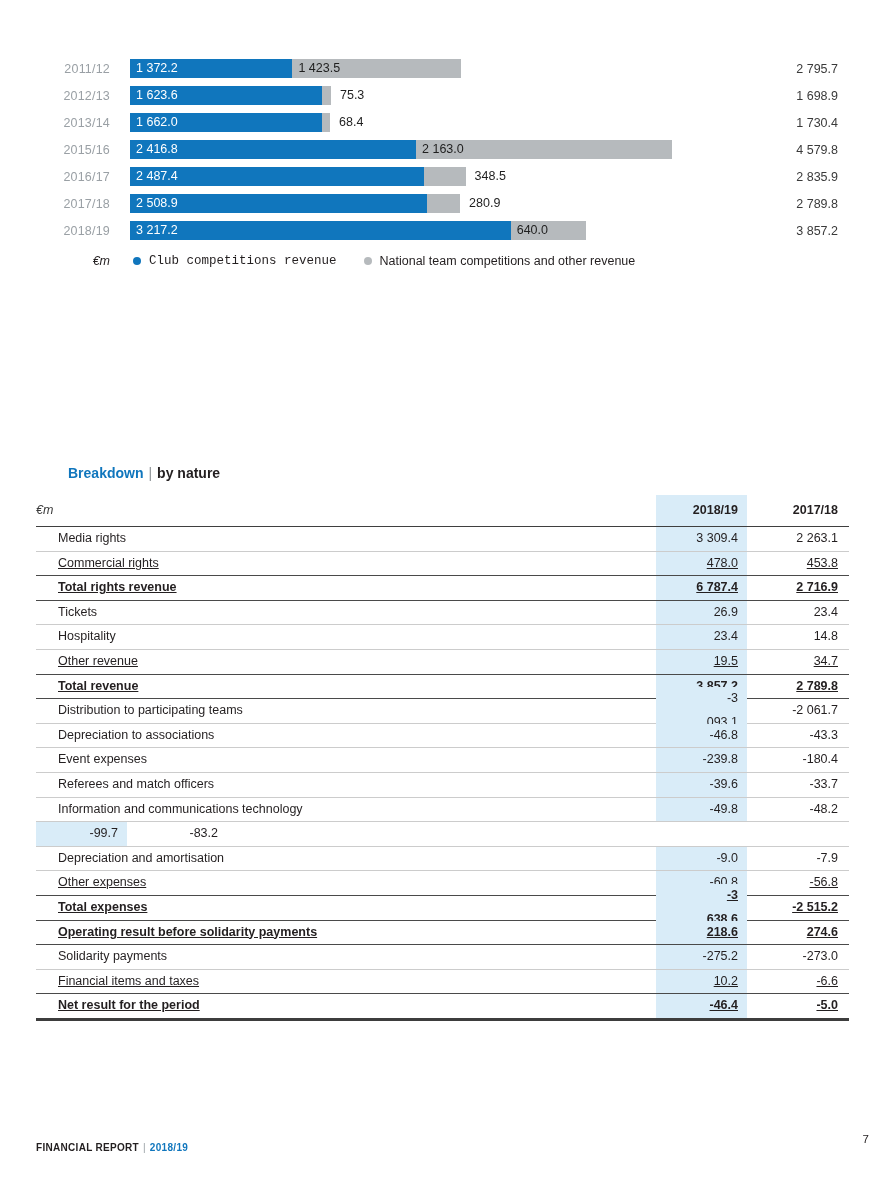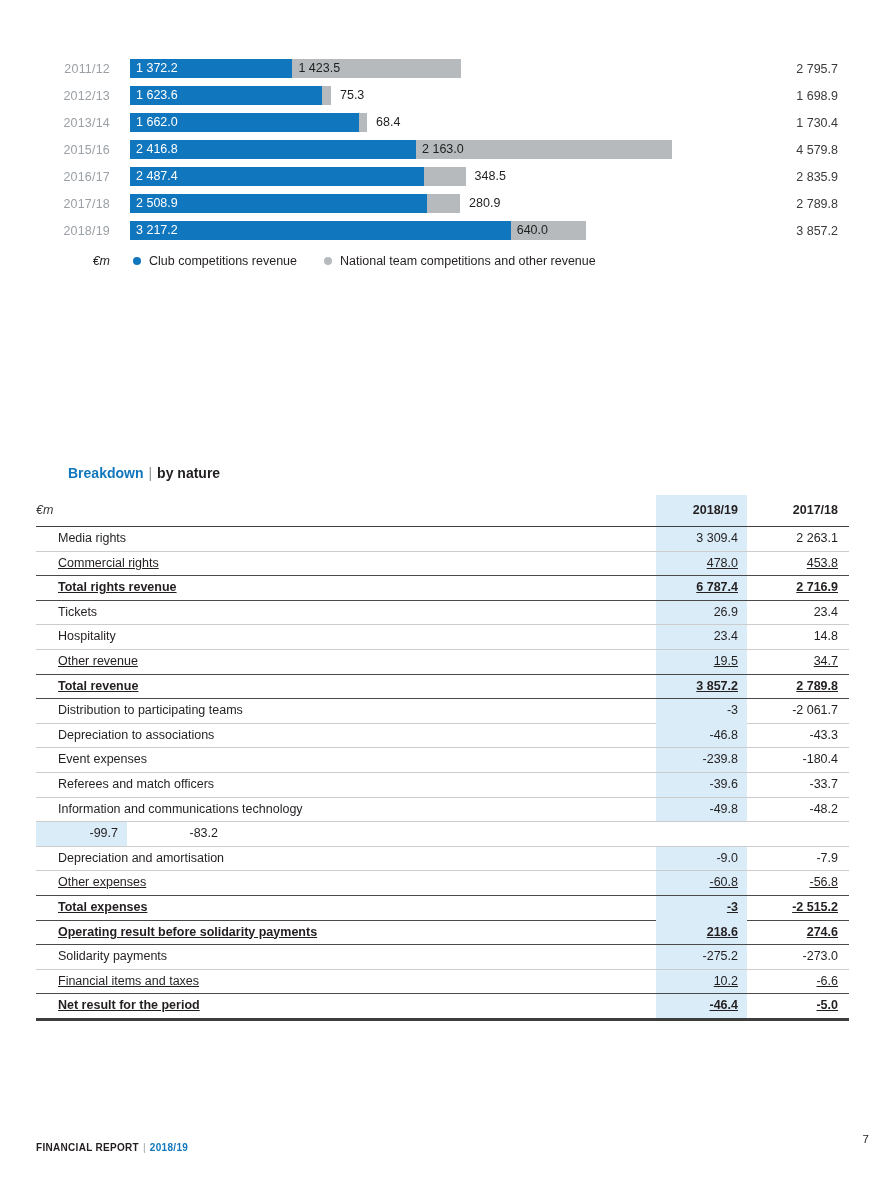--- a/index.html
+++ b/index.html
@@ -86,7 +86,7 @@
         <div class="chart-row">
           <span class="year">2013/14</span>
           <div class="bars">
-            <div class="bar blue" style="width:229px"><span class="bar-label">1 662.0</span></div>
+            <div class="bar blue" style="width:192px"><span class="bar-label">1 662.0</span></div>
             <div class="bar gray" style="width:8.1px"></div>
             <span class="out-label">68.4</span>
           </div>

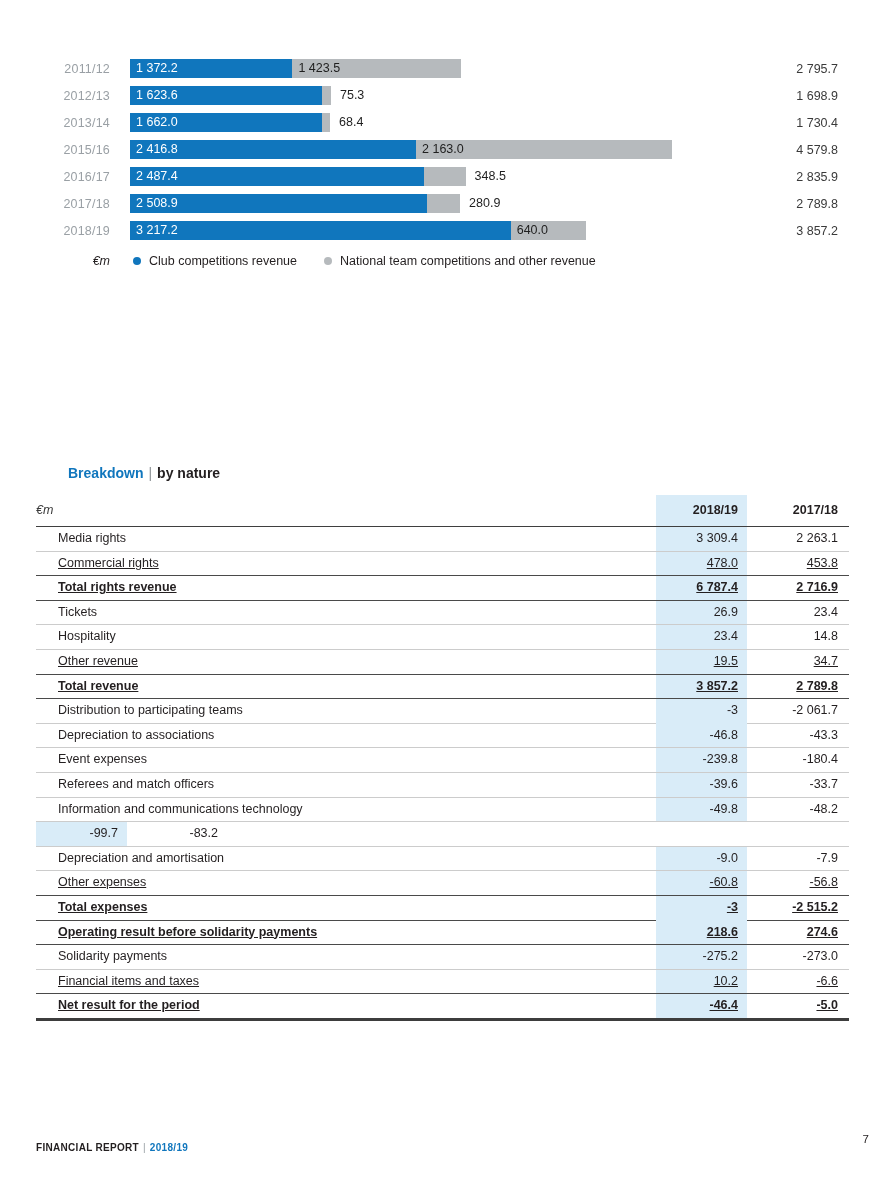--- a/index.html
+++ b/index.html
@@ -23,7 +23,7 @@
   .legend{display:flex;align-items:center;margin-top:13px;font-size:12.5px;height:16px;}
   .legend .unit{width:74px;flex:none;text-align:right;font-style:italic;color:#231f20;}
   .leg-item{display:flex;align-items:center;color:#231f20;}
-  .leg-item.first{margin-left:23px;}
+  .leg-item.first{margin-left:23px;font-family:Liberation Mono, monospace;}
   .leg-item.second{margin-left:27px;}
   .dot{width:8px;height:8px;border-radius:50%;display:inline-block;margin-right:8px;flex:none;}
   .dot.blue-dot{background:#1076bd;}

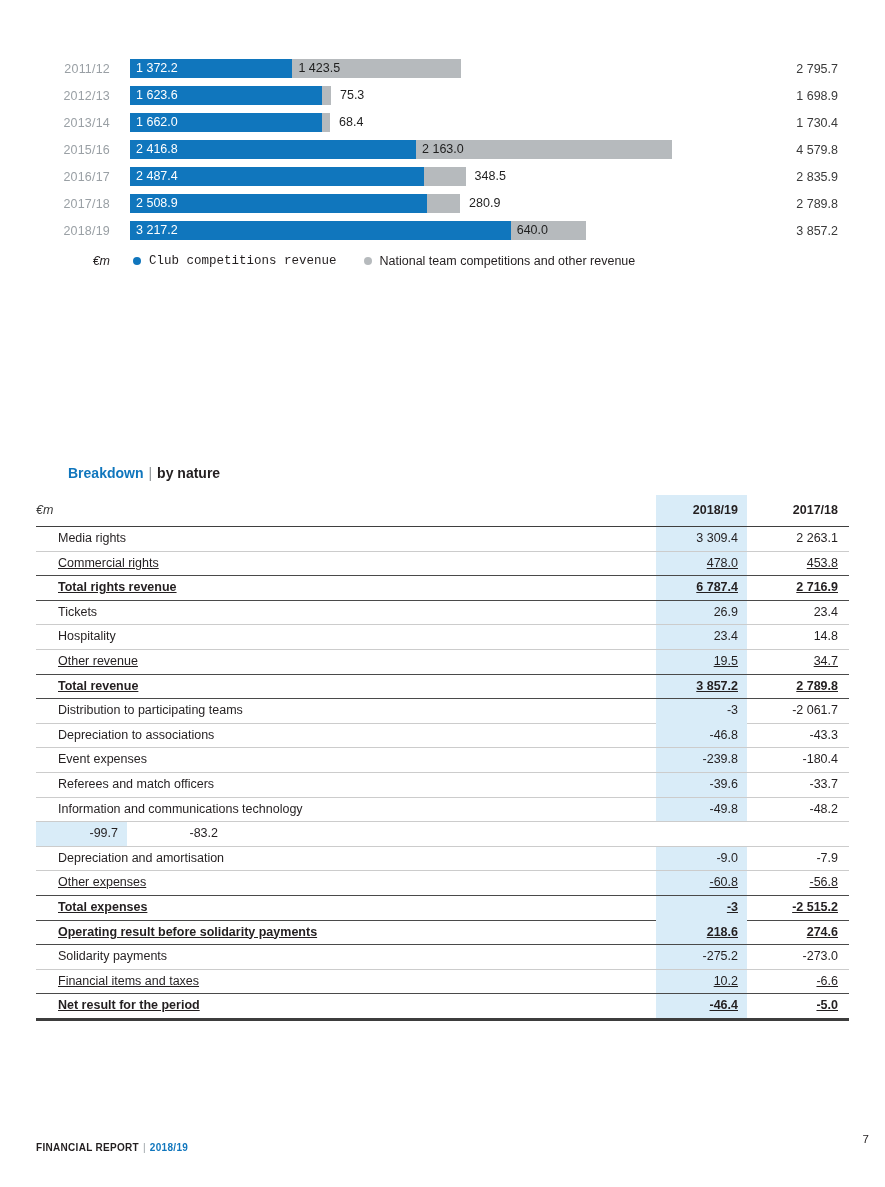--- a/index.html
+++ b/index.html
@@ -43,7 +43,7 @@
         box-sizing:border-box;line-height:31px;}
   .hcol.c2{width:102px;padding-right:11px;}
   .hl-bg{background:#d9ecf8;}
-  .trow{display:flex;align-items:flex-start;height:23.6px;border-bottom:1px solid #cccccc;}
+  .trow{display:flex;align-items:center;height:23.6px;border-bottom:1px solid #cccccc;}
   .trow .lbl{flex:1;padding-left:22px;line-height:23.6px;white-space:nowrap;}
   .trow .v{width:91px;flex:none;text-align:right;padding-right:9px;box-sizing:border-box;
            line-height:23.6px;padding-left:38px;}

